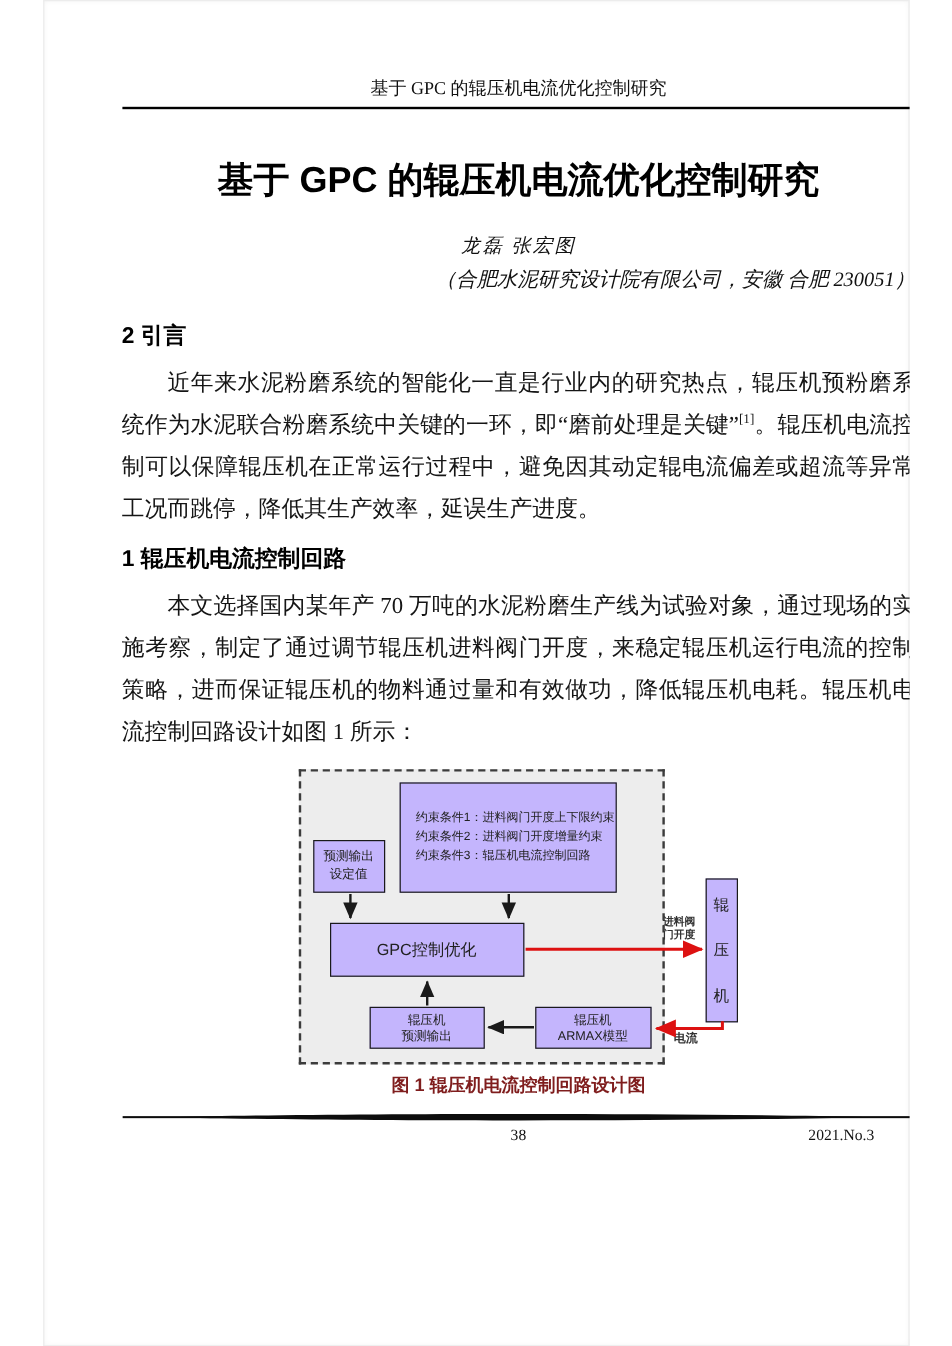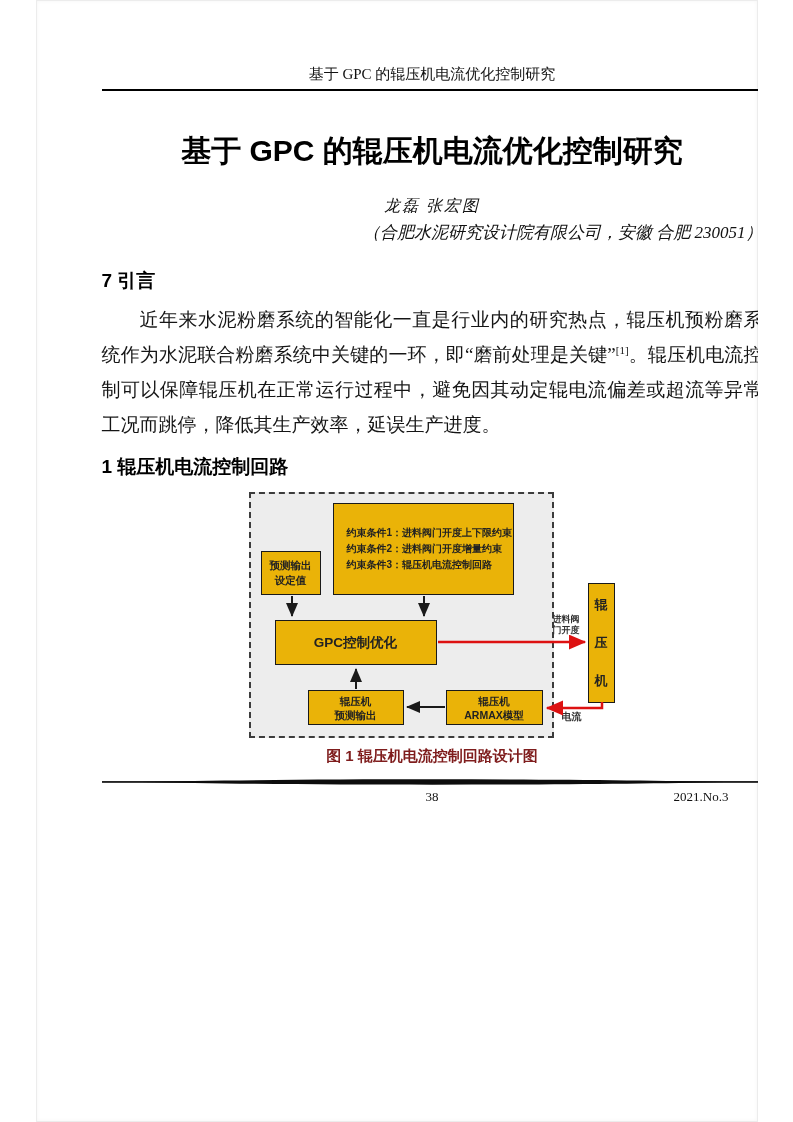--- a/index.html
+++ b/index.html
@@ -99,7 +99,7 @@
     <div class="authors">龙磊 张宏图</div>
     <div class="affiliation">（合肥水泥研究设计院有限公司，安徽 合肥 230051）</div>
 
-    <h2 class="sec intro">7 引言</h2>
+    <h2 class="sec intro">2 引言</h2>
     <p class="body after-h"><span>近年来水泥粉磨系统的智能化一直是行业内的研究热点，辊压机预粉磨系统作为水泥联合粉磨系统中关键的一环，即“磨前处理是关键”</span><sup class="ref">[1]</sup><span>。辊压机电流控制可以保障辊压机在正常运行过程中，避免因其动定辊电流偏差或超流等异常工况而跳停，降低其生产效率，延误生产进度。</span></p>
 
     <h2 class="sec loop">1 辊压机电流控制回路</h2>

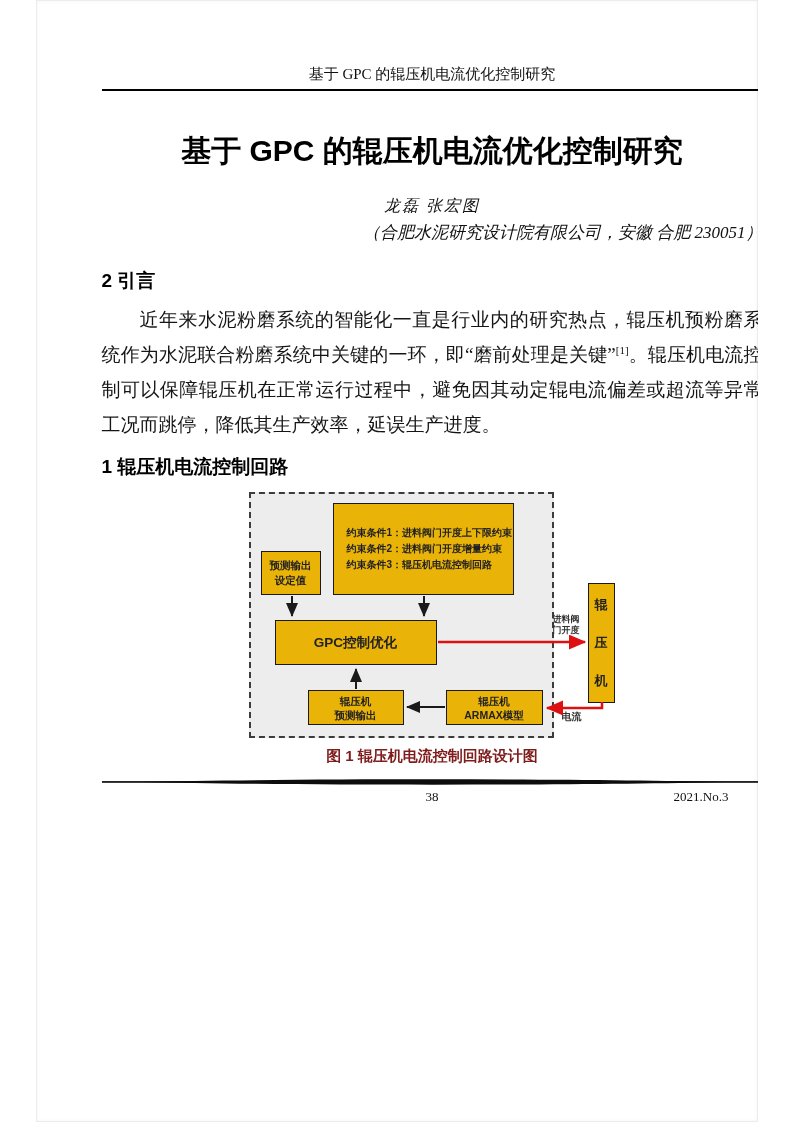--- a/index.html
+++ b/index.html
@@ -103,6 +103,7 @@
     <p class="body after-h"><span>近年来水泥粉磨系统的智能化一直是行业内的研究热点，辊压机预粉磨系统作为水泥联合粉磨系统中关键的一环，即“磨前处理是关键”</span><sup class="ref">[1]</sup><span>。辊压机电流控制可以保障辊压机在正常运行过程中，避免因其动定辊电流偏差或超流等异常工况而跳停，降低其生产效率，延误生产进度。</span></p>
 
     <h2 class="sec loop">1 辊压机电流控制回路</h2>
+    <p class="body after-h">本文选择国内某年产 70 万吨的水泥粉磨生产线为试验对象，通过现场的实施考察，制定了通过调节辊压机进料阀门开度，来稳定辊压机运行电流的控制策略，进而保证辊压机的物料通过量和有效做功，降低辊压机电耗。辊压机电流控制回路设计如图 1 所示：</p>
 
     <div class="figure">
       <div class="dashed-area"></div>

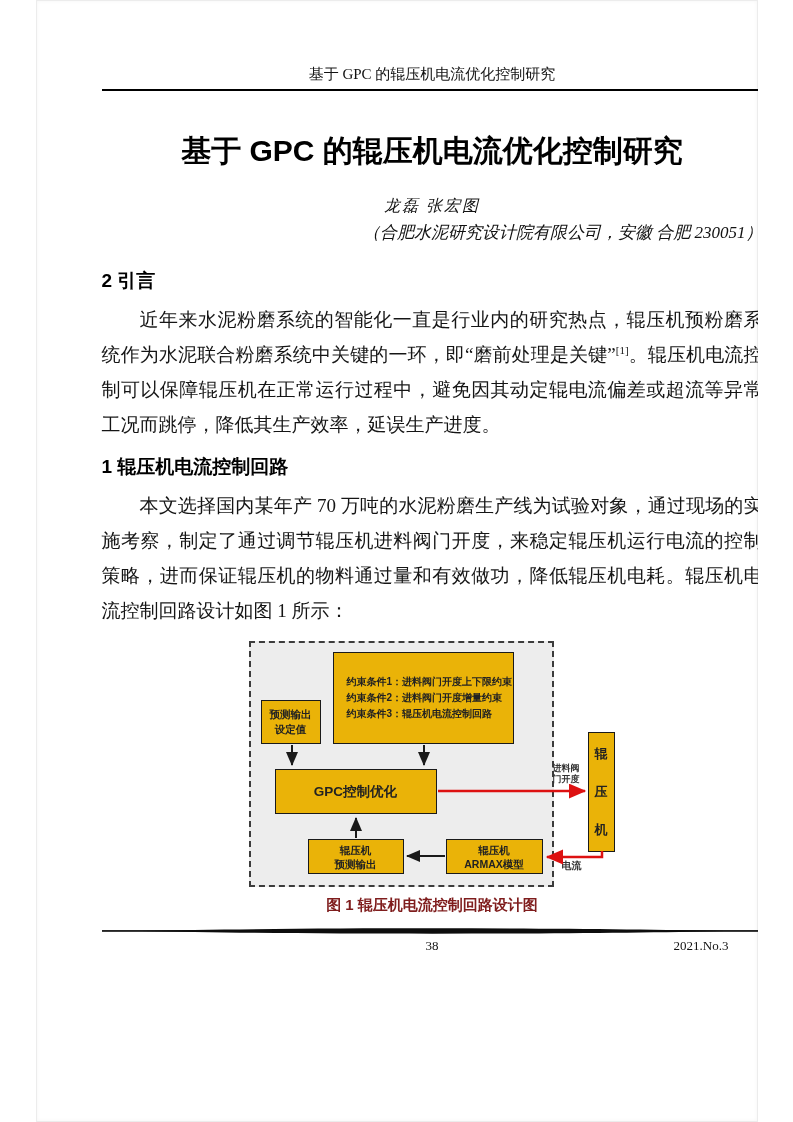--- a/index.html
+++ b/index.html
@@ -58,9 +58,9 @@
   }
   .fbox{
     position:absolute;box-sizing:border-box;
-    background:#eab308;border:1.7px solid #1a1a1a;
+    background:#c4b5fd;border:1.7px solid #1a1a1a;
     display:flex;align-items:center;justify-content:center;
-    text-align:center;font-weight:700;color:#222;white-space:pre-line;
+    text-align:center;font-weight:400;color:#222;white-space:pre-line;
   }
   .fbox.setpoint{left:45px;top:64px;width:60px;height:44px;font-size:10.5px;line-height:15px;}
   .fbox.constraints{

